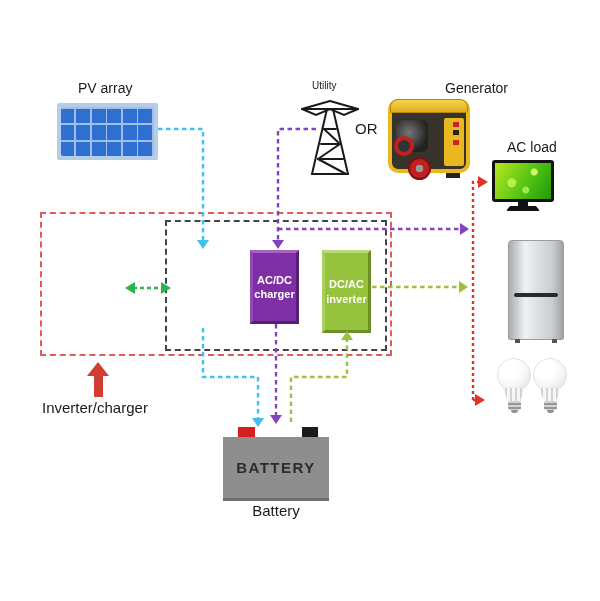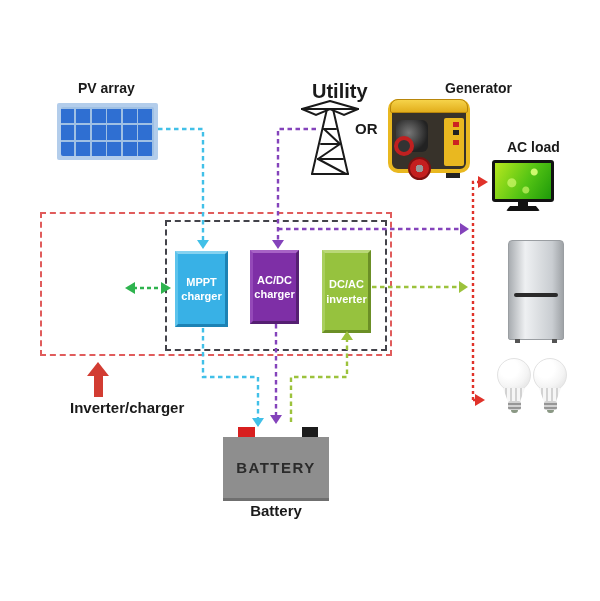--- a/index.html
+++ b/index.html
@@ -6,7 +6,7 @@
   .canvas{position:relative;width:600px;height:601px;background:#ffffff;overflow:hidden;
           font-family:"Liberation Sans",sans-serif;}
   .abs{position:absolute;}
-  .lbl{position:absolute;font-weight:bold;color:#1a1a1a;white-space:nowrap;}
+  .lbl{position:absolute;font-weight:normal;color:#1a1a1a;white-space:nowrap;}
 
   
   .pv-frame{position:absolute;left:57px;top:103px;width:101px;height:57px;background:#b3cdeb;

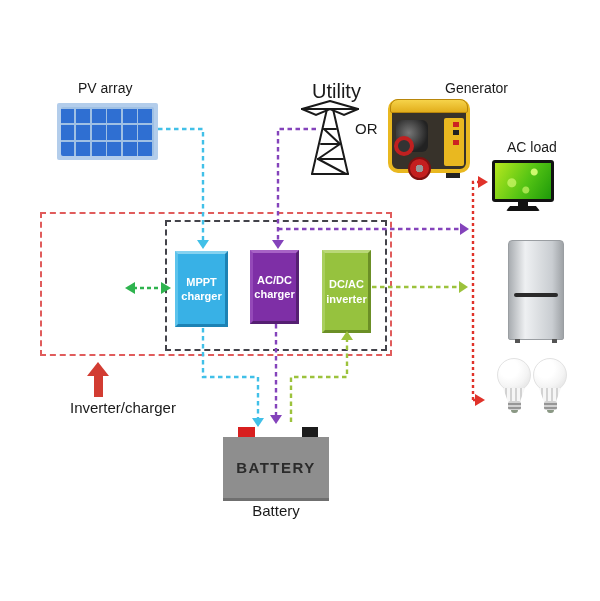--- a/index.html
+++ b/index.html
@@ -115,7 +115,7 @@
     <div class="pv-cells"></div>
   </div>
 
-  <div class="lbl" style="left:312px;top:80px;font-size:20px;">Utility</div>
+  <div class="lbl" style="left:312px;top:80px;font-size:10px;">Utility</div>
   <svg class="abs" style="left:300px;top:96px;" width="60" height="82" viewBox="0 0 60 82">
     <g fill="none" stroke="#1a1a1a" stroke-width="2" stroke-linecap="round">
       <path d="M2 13 H58"></path>

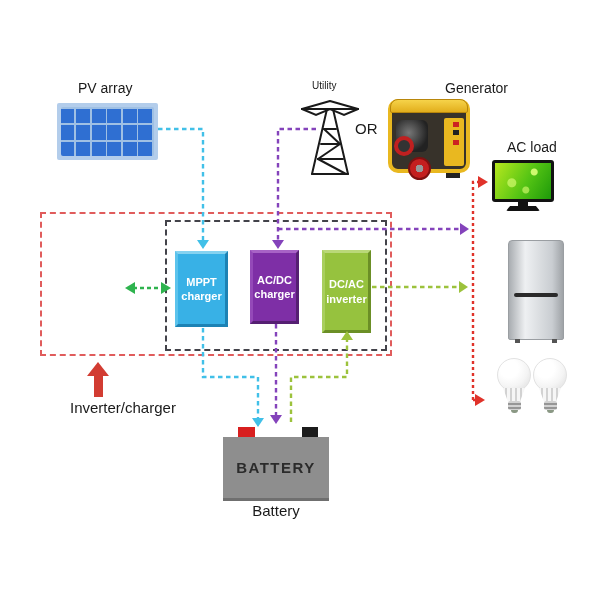--- a/index.html
+++ b/index.html
@@ -179,9 +179,6 @@
   <div class="red-box"></div>
   <div class="black-box"></div>
 
-  <div class="block mppt-block">
-    <span>MPPT charger</span>
-  </div>
   <div class="block acdc-block">
     <span>AC/DC charger</span>
   </div>

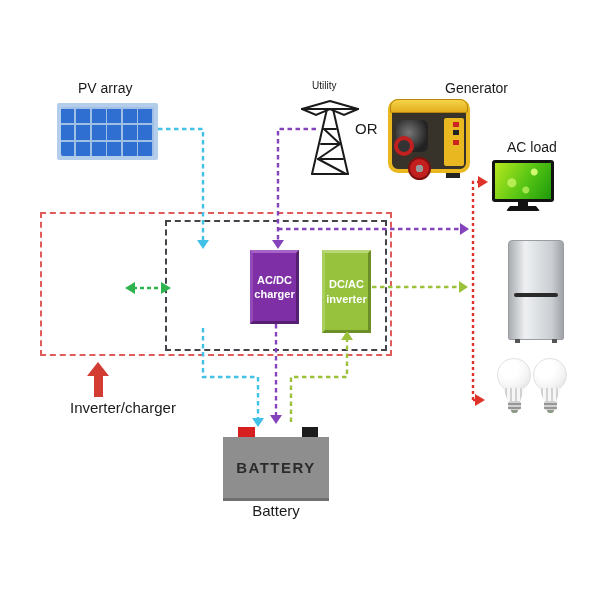--- a/index.html
+++ b/index.html
@@ -190,7 +190,7 @@
     <div class="head"></div>
     <div class="stem"></div>
   </div>
-  <div class="lbl" style="left:42px;top:399px;font-size:15px;margin-left:28px;">Inverter/charger</div>
+  <div class="lbl" style="left:42px;top:399px;font-size:15px;">Inverter/charger</div>
 
   <div class="term term-red"></div>
   <div class="term term-black"></div>

